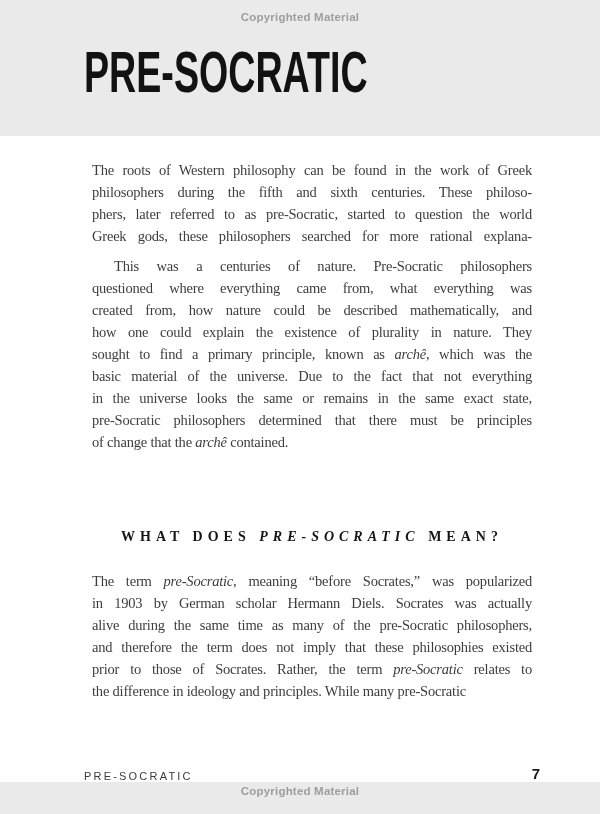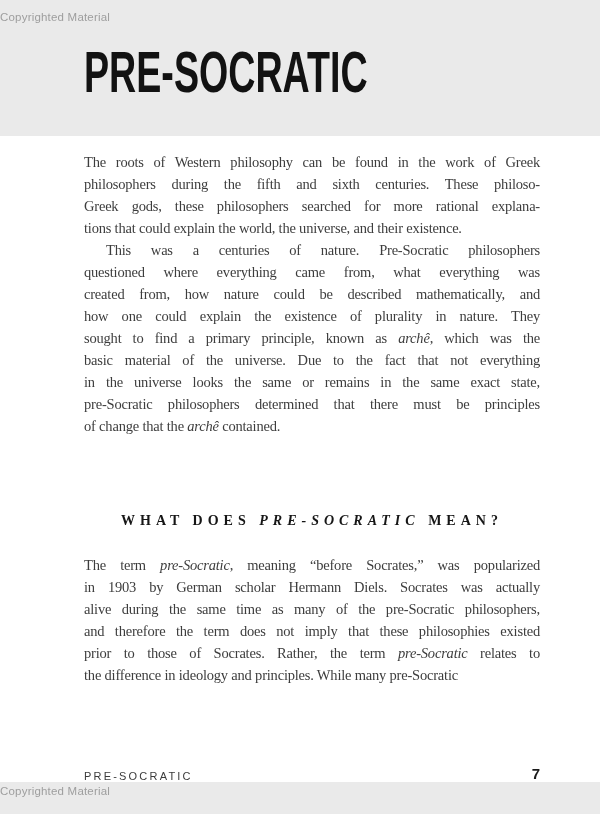--- a/index.html
+++ b/index.html
@@ -18,9 +18,9 @@
     background: var(--band, #eaeaea);
   }
   .copyright {
-    text-align:left;
+    text-align:center;
     font-family:"Liberation Sans", sans-serif;
-    font-weight:normal; font-size:11.5px; letter-spacing:0.2px;
+    font-weight:bold; font-size:11.5px; letter-spacing:0.2px;
     color: var(--copyright-text, #9e9e9e);
   }
   .copyright.top { padding-top:11px; }

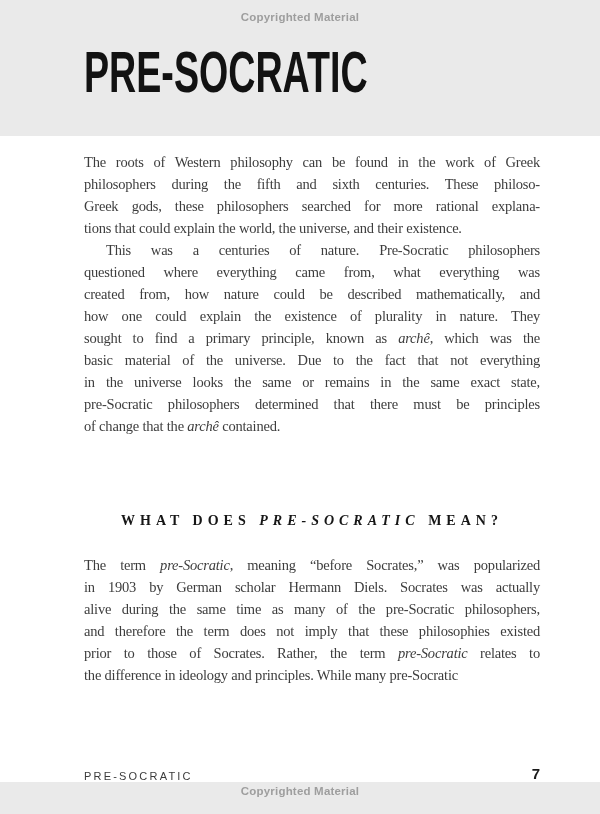--- a/index.html
+++ b/index.html
@@ -49,7 +49,7 @@
     font-size:14.5px; line-height:22px; letter-spacing:-0.2px;
     color: var(--body-text, #3d3d3d);
   }
-  .para { margin:0; }
+  .para { margin:8px; }
   .line { text-align:justify; text-align-last:justify; }
   .line.last { text-align-last:left; }
   .line.indent { text-indent:22px; }

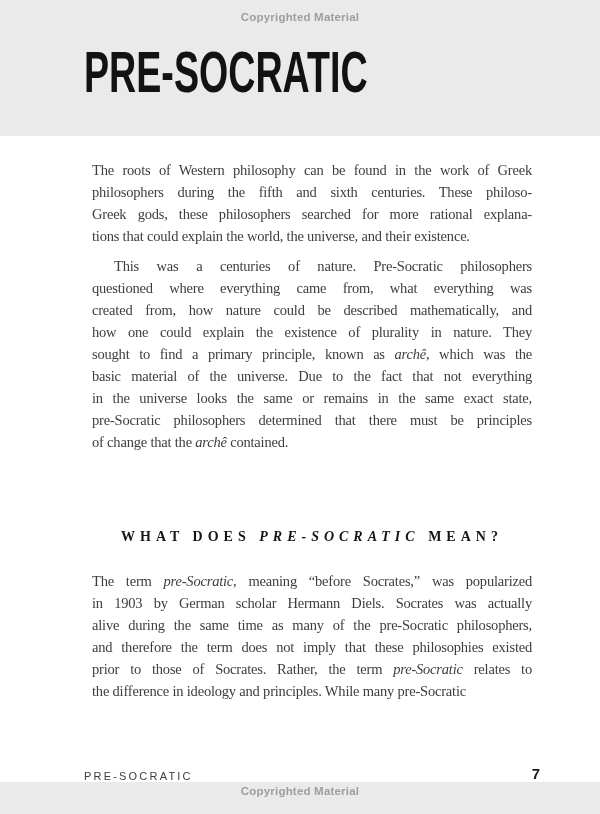--- a/index.html
+++ b/index.html
@@ -92,6 +92,7 @@
   <div class="para">
         <div class="line">The roots of Western philosophy can be found in the work of Greek</div>
         <div class="line">philosophers during the fifth and sixth centuries. These philoso-</div>
+        <div class="line">phers, later referred to as pre-Socratic, started to question the world</div>
         <div class="line">Greek gods, these philosophers searched for more rational explana-</div>
         <div class="line last">tions that could explain the world, the universe, and their existence.</div>
       </div>

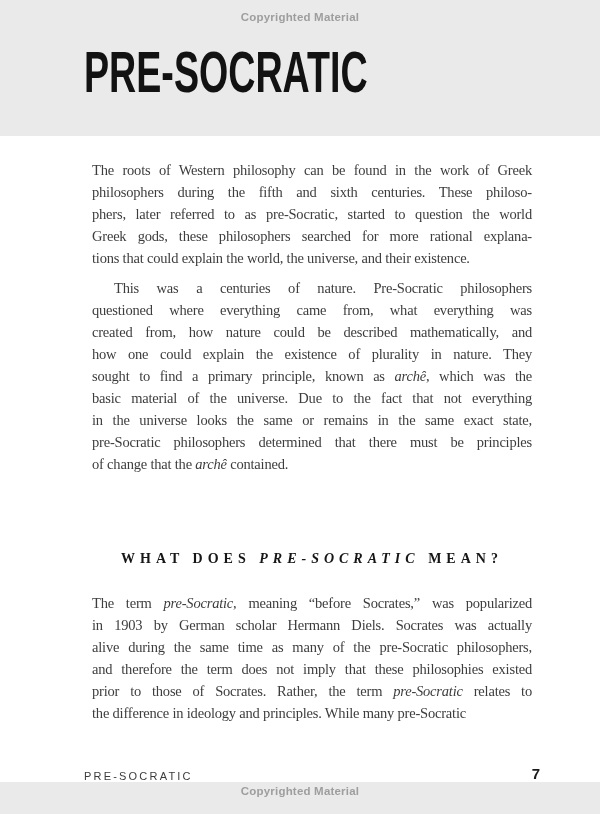--- a/index.html
+++ b/index.html
@@ -94,7 +94,6 @@
         <div class="line">philosophers during the fifth and sixth centuries. These philoso-</div>
         <div class="line">phers, later referred to as pre-Socratic, started to question the world</div>
         <div class="line">Greek gods, these philosophers searched for more rational explana-</div>
-        <div class="line last">tions that could explain the world, the universe, and their existence.</div>
       </div>
       <div class="para">
         <div class="line indent">This was a centuries of nature. Pre-Socratic philosophers</div>

